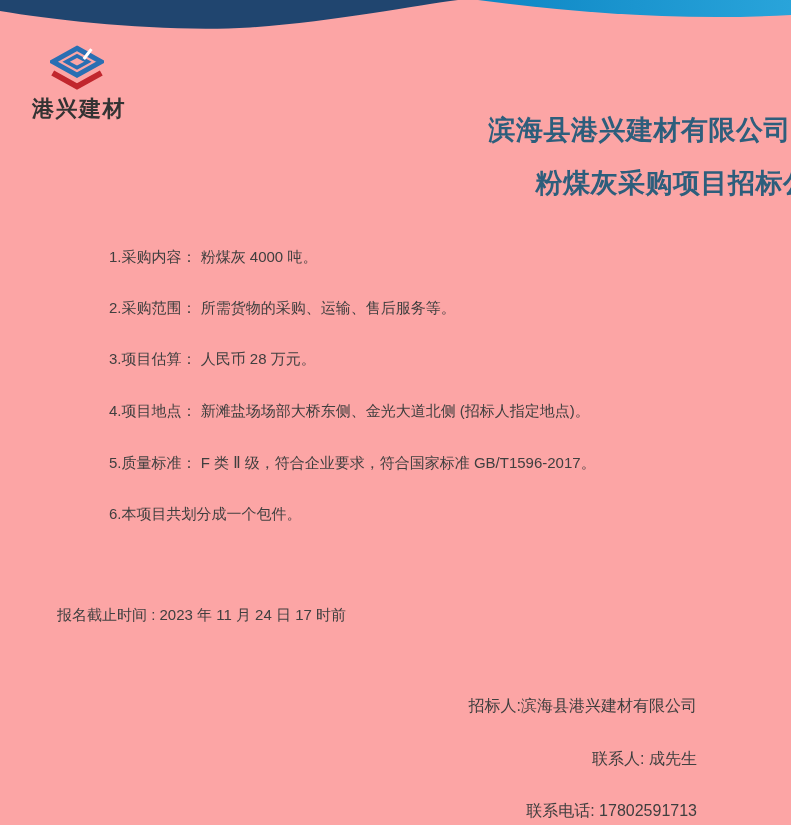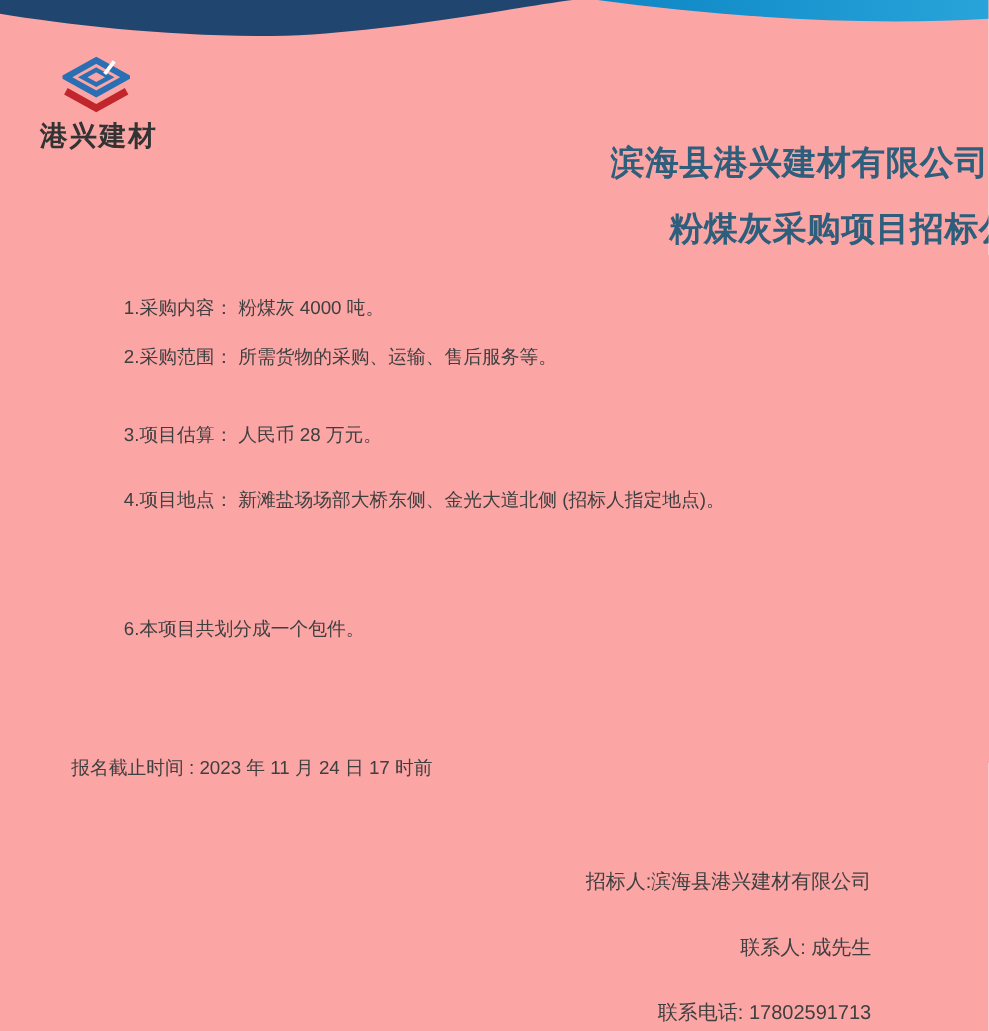--- a/index.html
+++ b/index.html
@@ -37,7 +37,7 @@
   .title1{top:112px;}
   .title2{top:165px;padding-left:47px;}
   .item{
-    position:absolute;left:95px;margin:4px;
+    position:absolute;left:95px;margin:14px;
     font-size:15px;line-height:20px;
     color:var(--body,#3f3f3f);
     white-space:nowrap;

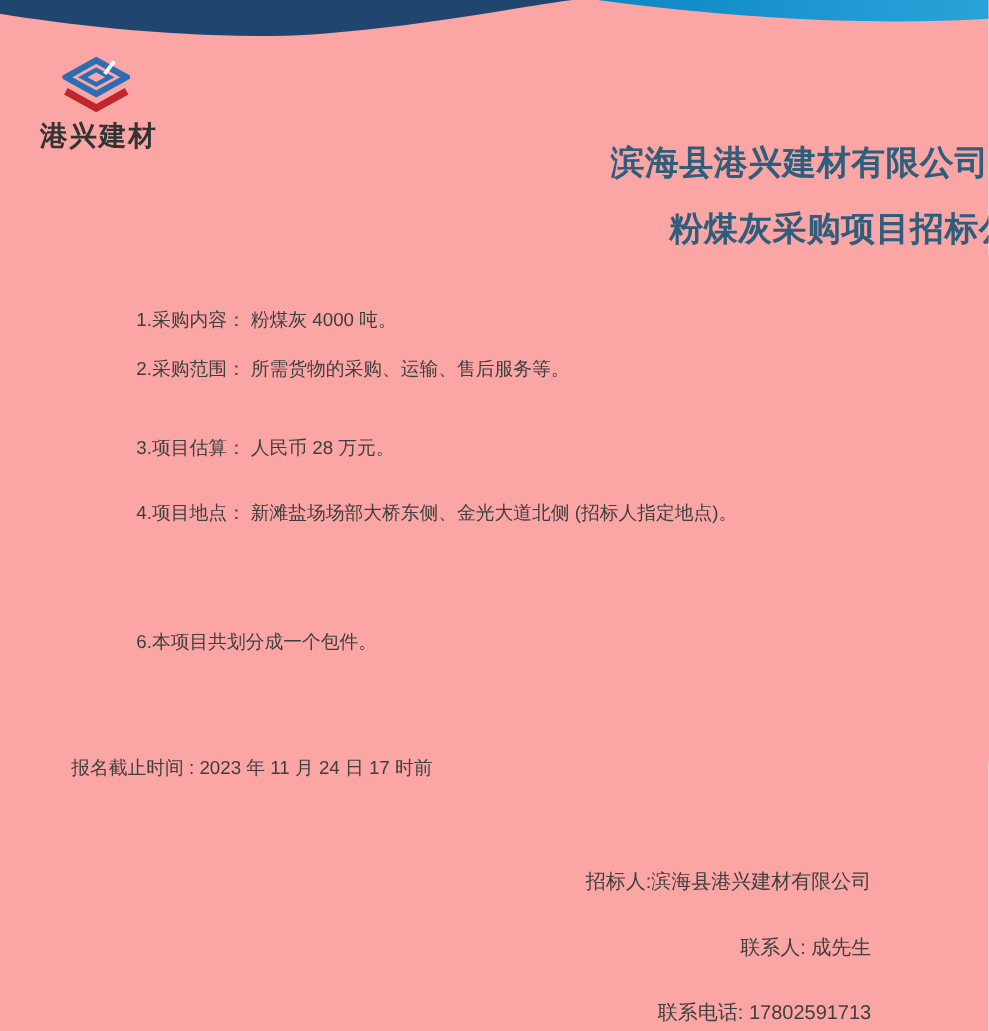--- a/index.html
+++ b/index.html
@@ -89,7 +89,7 @@
   <h2 class="title2">粉煤灰采购项目招标公告</h2>
 
   <p class="item" style="top:233px">1.采购内容： 粉煤灰 4000 吨。</p>
-  <p class="item" style="top:272px">2.采购范围： 所需货物的采购、运输、售后服务等。</p>
+  <p class="item" style="top:284px">2.采购范围： 所需货物的采购、运输、售后服务等。</p>
   <p class="item" style="top:335px">3.项目估算： 人民币 28 万元。</p>
   <p class="item" style="top:387px">4.项目地点： 新滩盐场场部大桥东侧、金光大道北侧 (招标人指定地点)。</p>
   <p class="item" style="top:490px">6.本项目共划分成一个包件。</p>

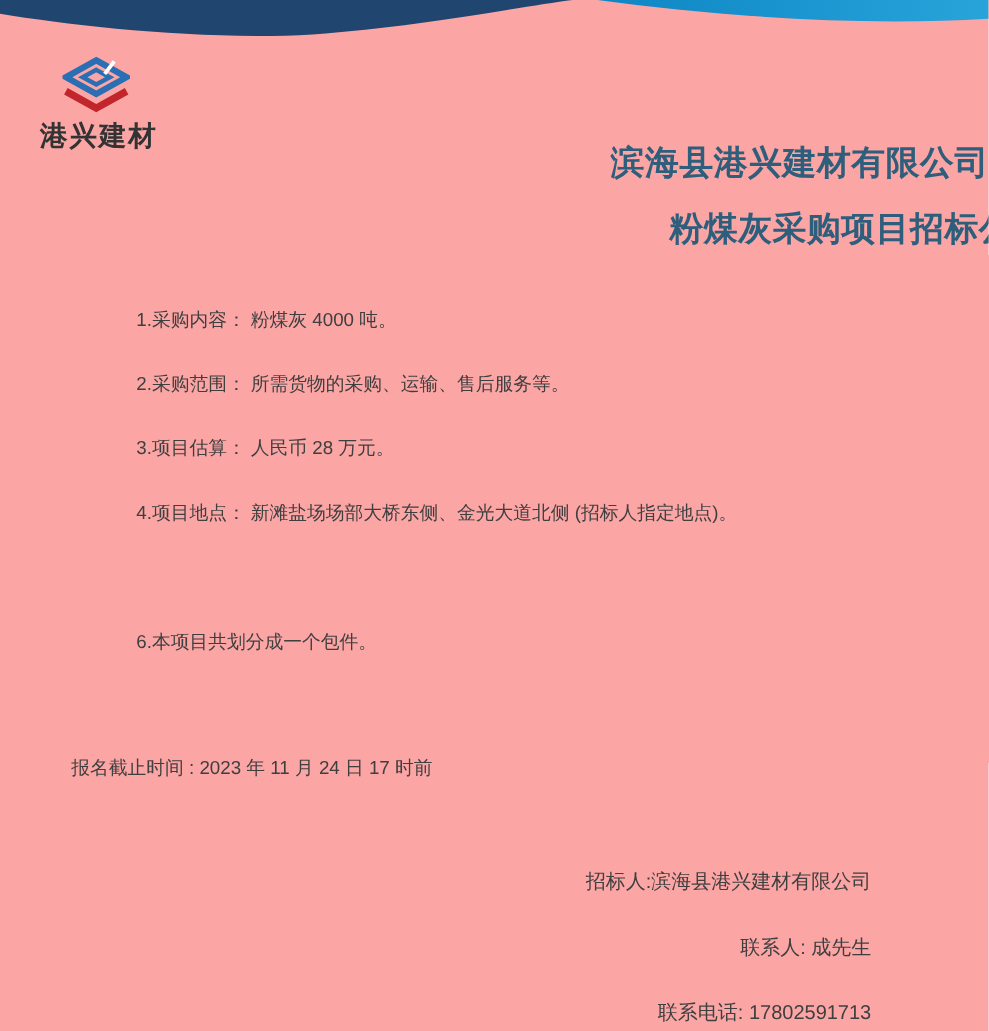--- a/index.html
+++ b/index.html
@@ -92,6 +92,7 @@
   <p class="item" style="top:284px">2.采购范围： 所需货物的采购、运输、售后服务等。</p>
   <p class="item" style="top:335px">3.项目估算： 人民币 28 万元。</p>
   <p class="item" style="top:387px">4.项目地点： 新滩盐场场部大桥东侧、金光大道北侧 (招标人指定地点)。</p>
+  <p class="item" style="top:439px">5.质量标准： F 类 Ⅱ 级，符合企业要求，符合国家标准 GB/T1596-2017。</p>
   <p class="item" style="top:490px">6.本项目共划分成一个包件。</p>
 
 

